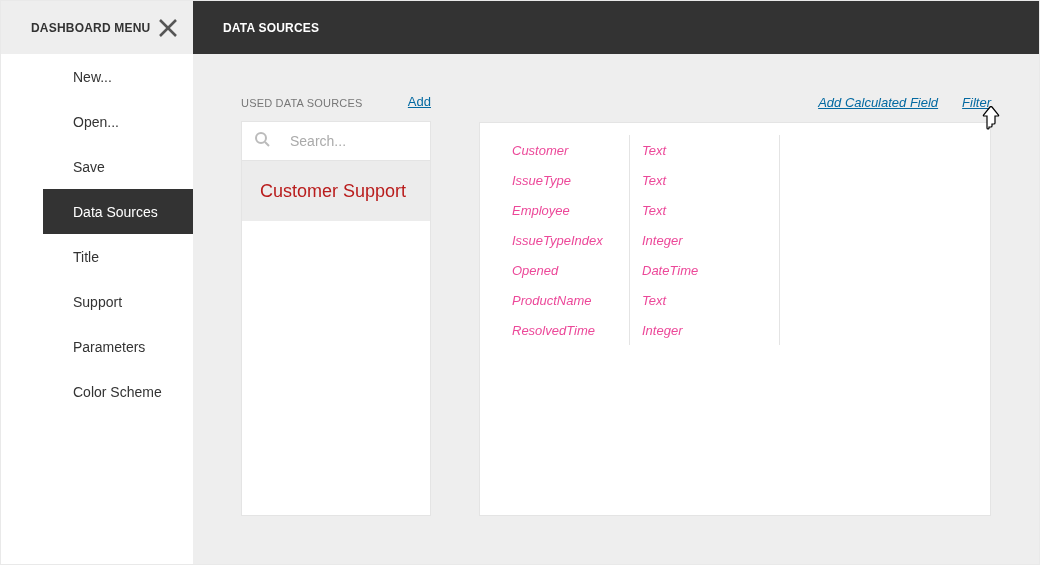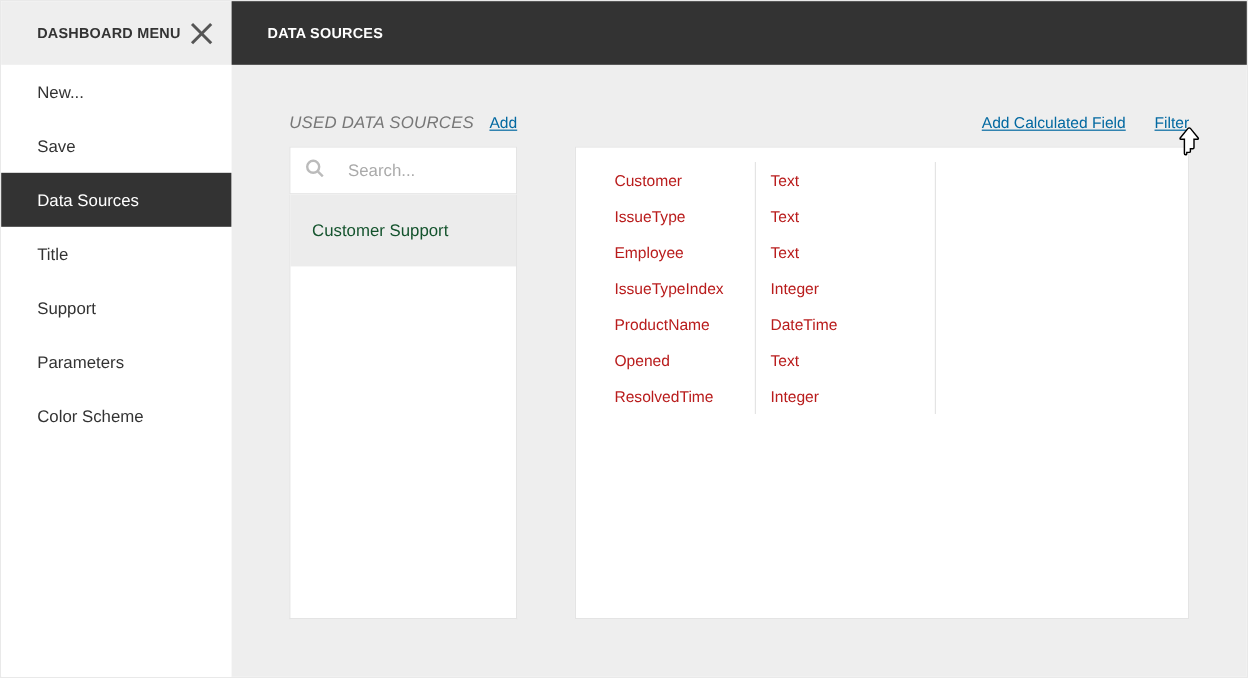--- a/index.html
+++ b/index.html
@@ -49,6 +49,7 @@
       display: flex;
       flex-direction: column;
       padding-top: 0;
+      margin-left: 42px;
     }
     .menu-item {
       height: 45px;

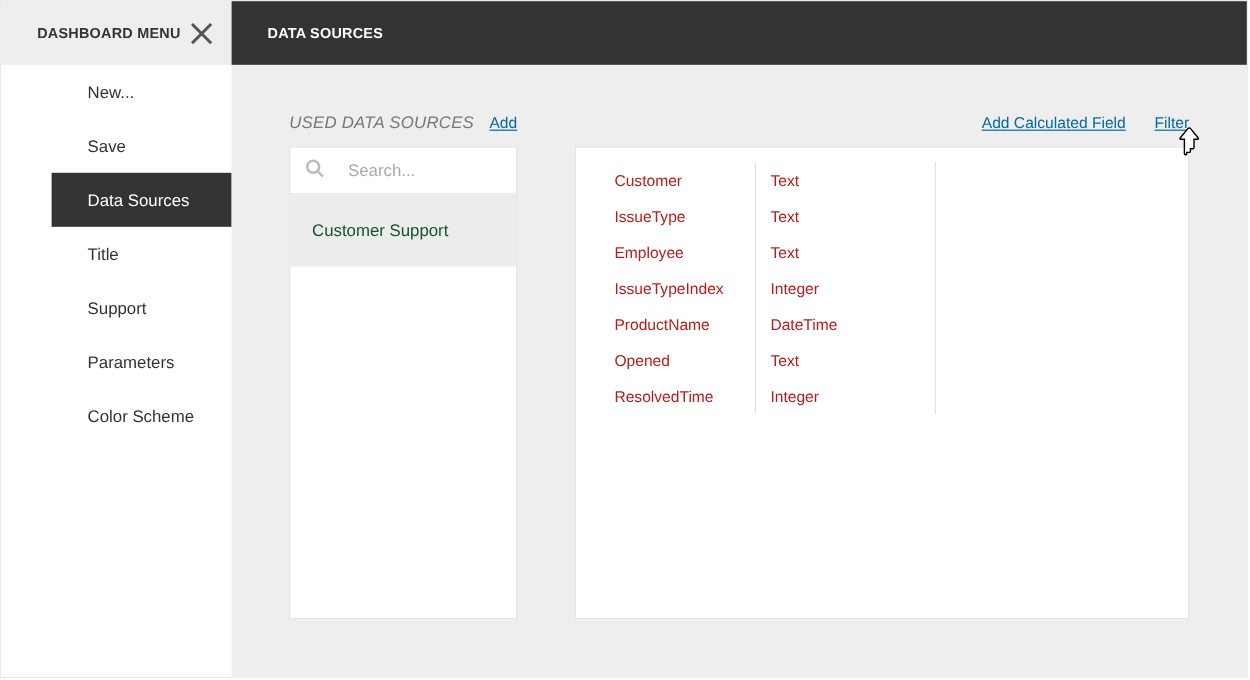--- a/index.html
+++ b/index.html
@@ -101,10 +101,9 @@
       margin-bottom: 12px;
     }
     .left-header-title {
-      font-size: 14px;
+      font-size: 11px;
       color: #777;
       letter-spacing: 0.2px;
-      font-style: italic;
     }
     .link {
       color: #0369a1;

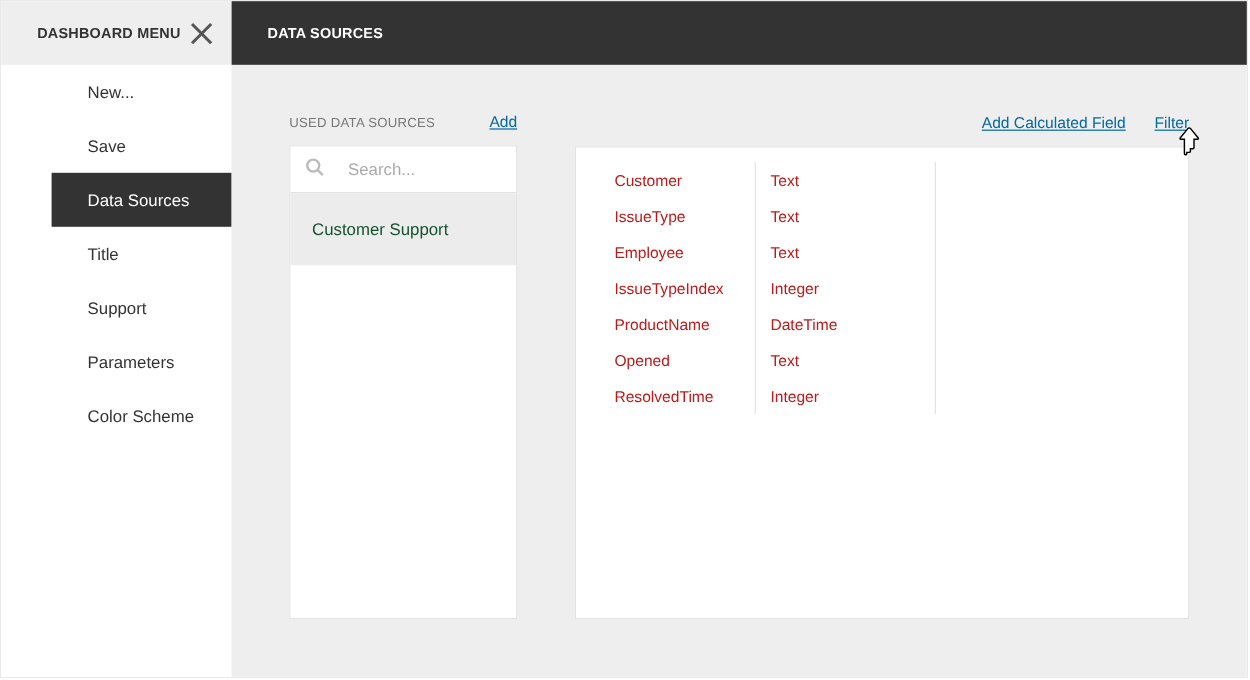--- a/index.html
+++ b/index.html
@@ -151,6 +151,7 @@
       flex: 1;
       display: flex;
       flex-direction: column;
+      font-style: italic;
     }
     .right-header {
       display: flex;

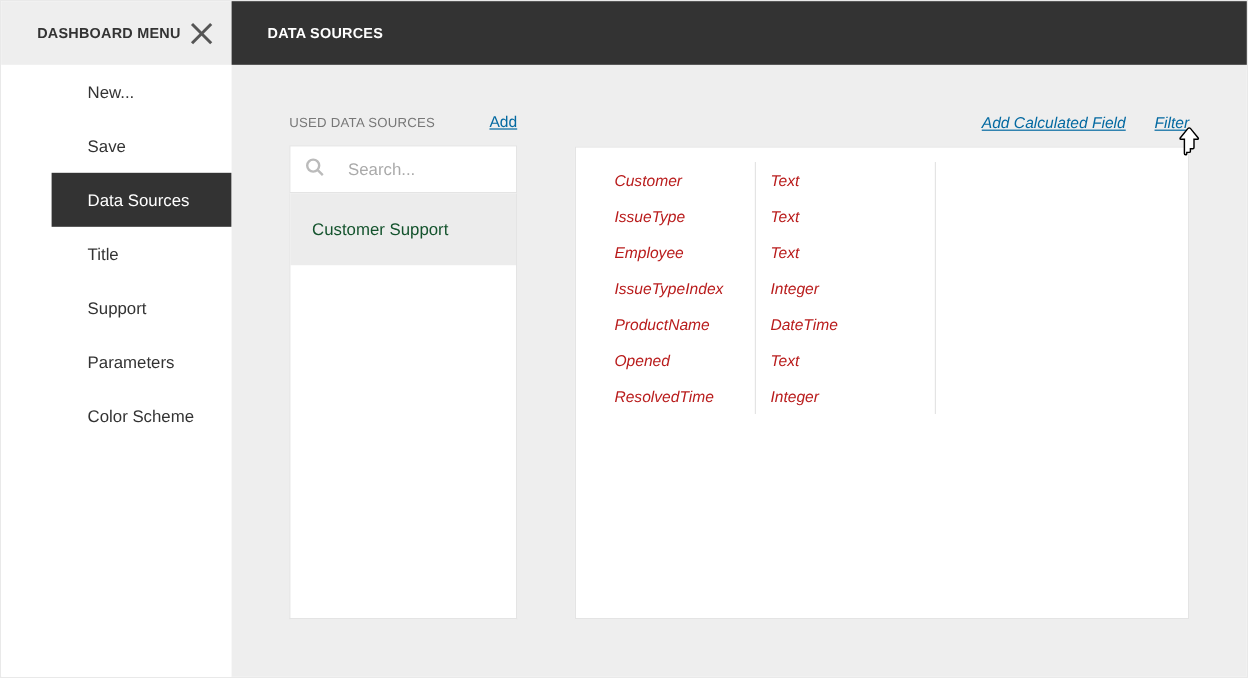--- a/index.html
+++ b/index.html
@@ -213,6 +213,7 @@
     </div>
     <div class="menu" id="menu">
         <div class="menu-item">New...</div>
+        <div class="menu-item">Open...</div>
         <div class="menu-item">Save</div>
         <div class="menu-item active">Data Sources</div>
         <div class="menu-item">Title</div>

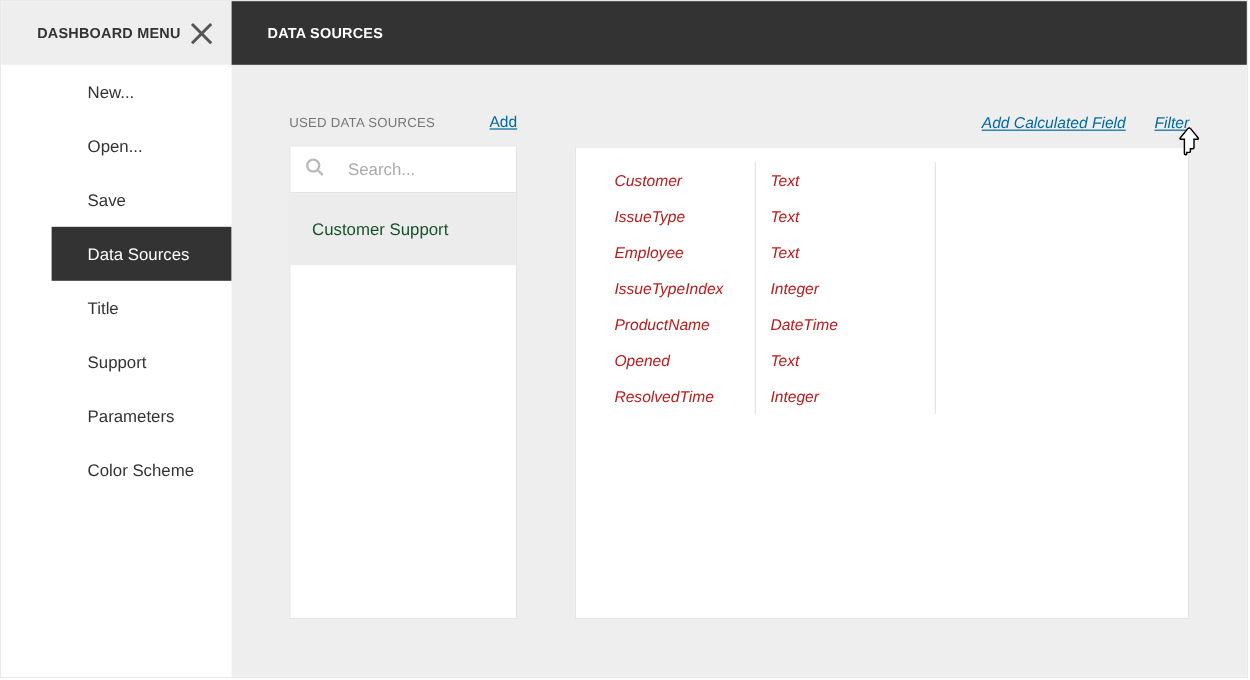--- a/index.html
+++ b/index.html
@@ -190,7 +190,7 @@
       display: flex;
       align-items: center;
       font-size: 13px;
-      color: #b91c1c;
+      color: #ec4899;
     }
     .cursor {
       position: absolute;

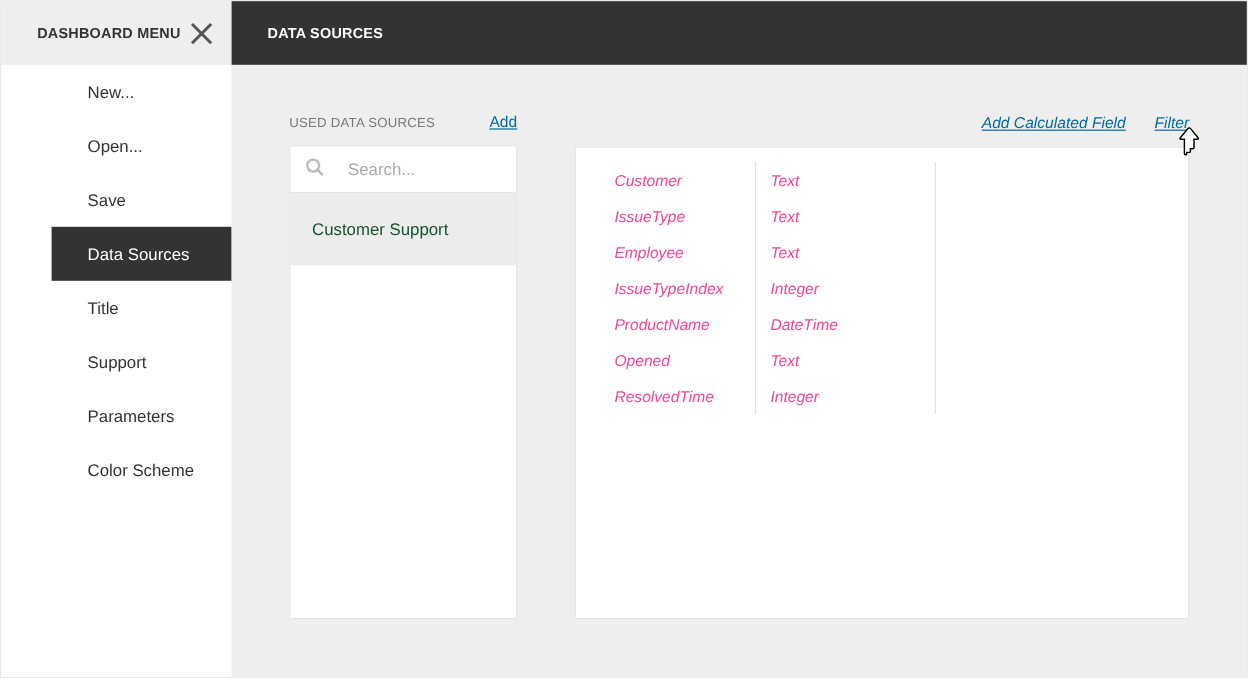--- a/index.html
+++ b/index.html
@@ -140,8 +140,8 @@
       display: flex;
       align-items: center;
       padding-left: 18px;
-      font-size: 14px;
-      color: #14532d;
+      font-size: 18px;
+      color: #b91c1c;
       cursor: pointer;
     }
     .ds-item.selected {

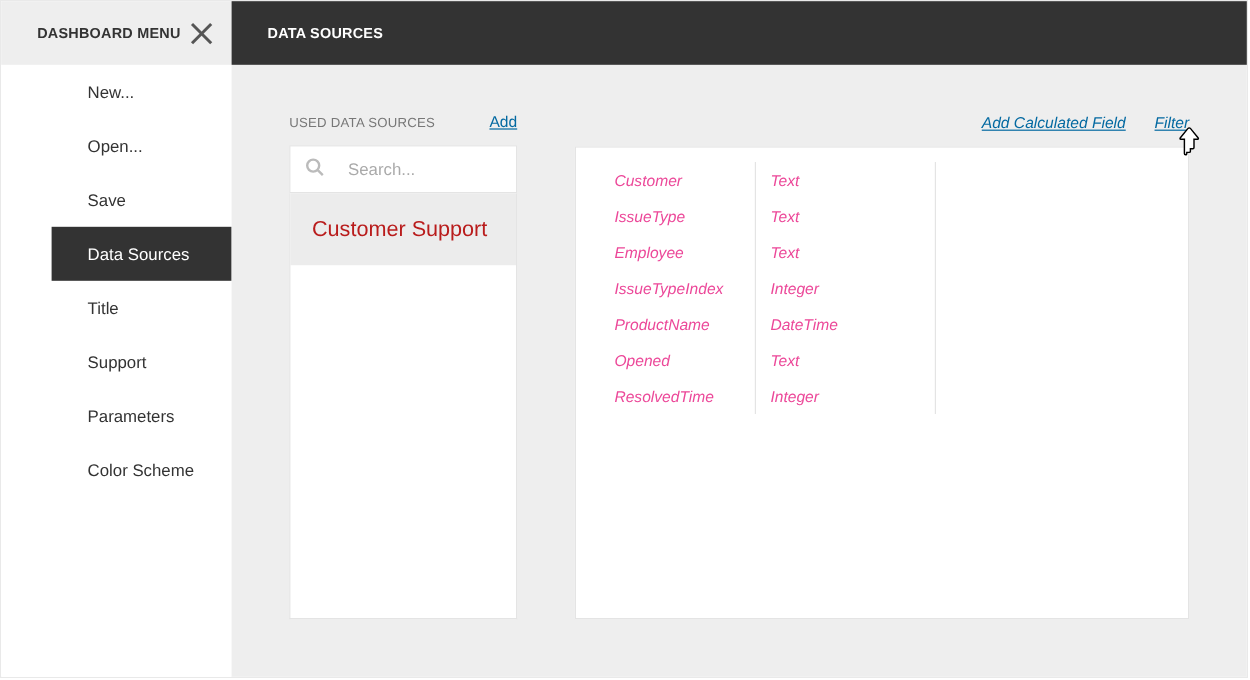--- a/index.html
+++ b/index.html
@@ -260,8 +260,8 @@
                 <div class="fcell">IssueType</div>
                 <div class="fcell">Employee</div>
                 <div class="fcell">IssueTypeIndex</div>
+                <div class="fcell">Opened</div>
                 <div class="fcell">ProductName</div>
-                <div class="fcell">Opened</div>
                 <div class="fcell">ResolvedTime</div>
               </div>
             <div class="fcol types" id="ftypes">

